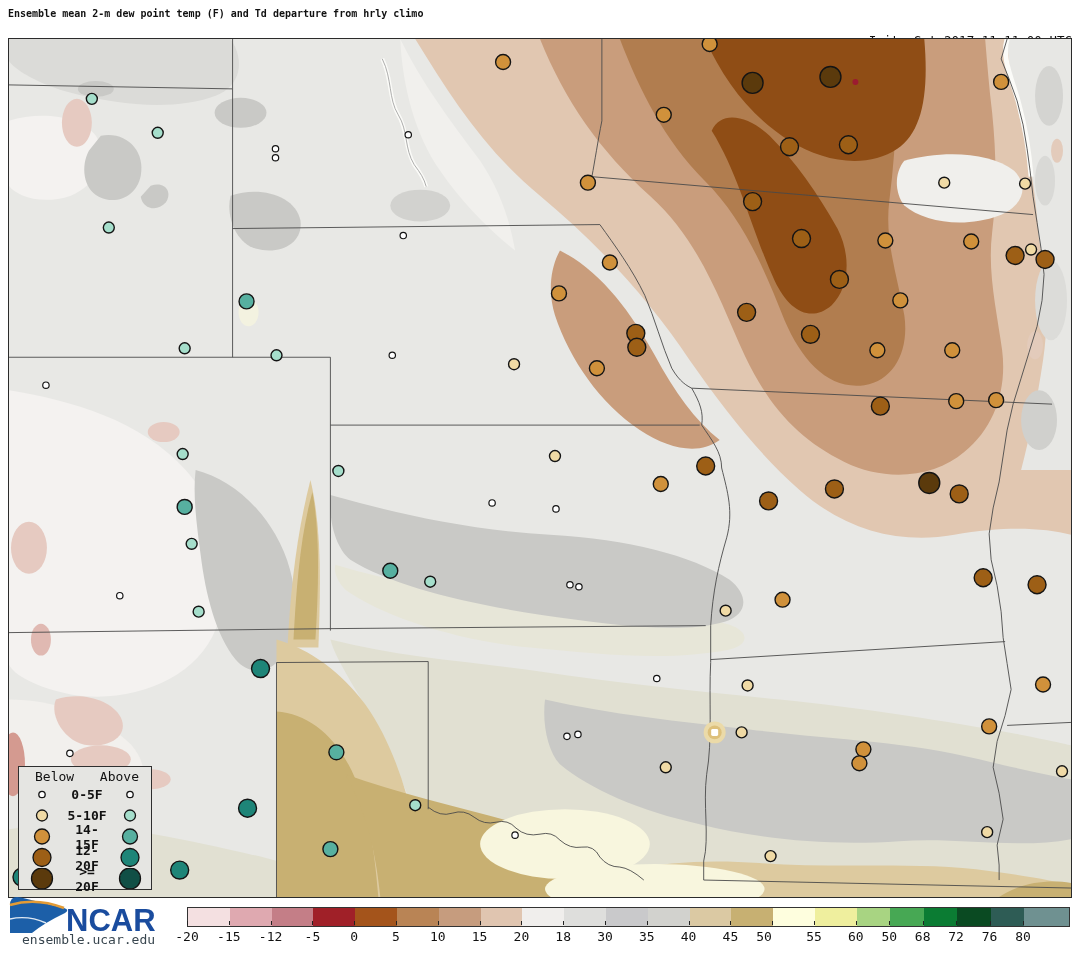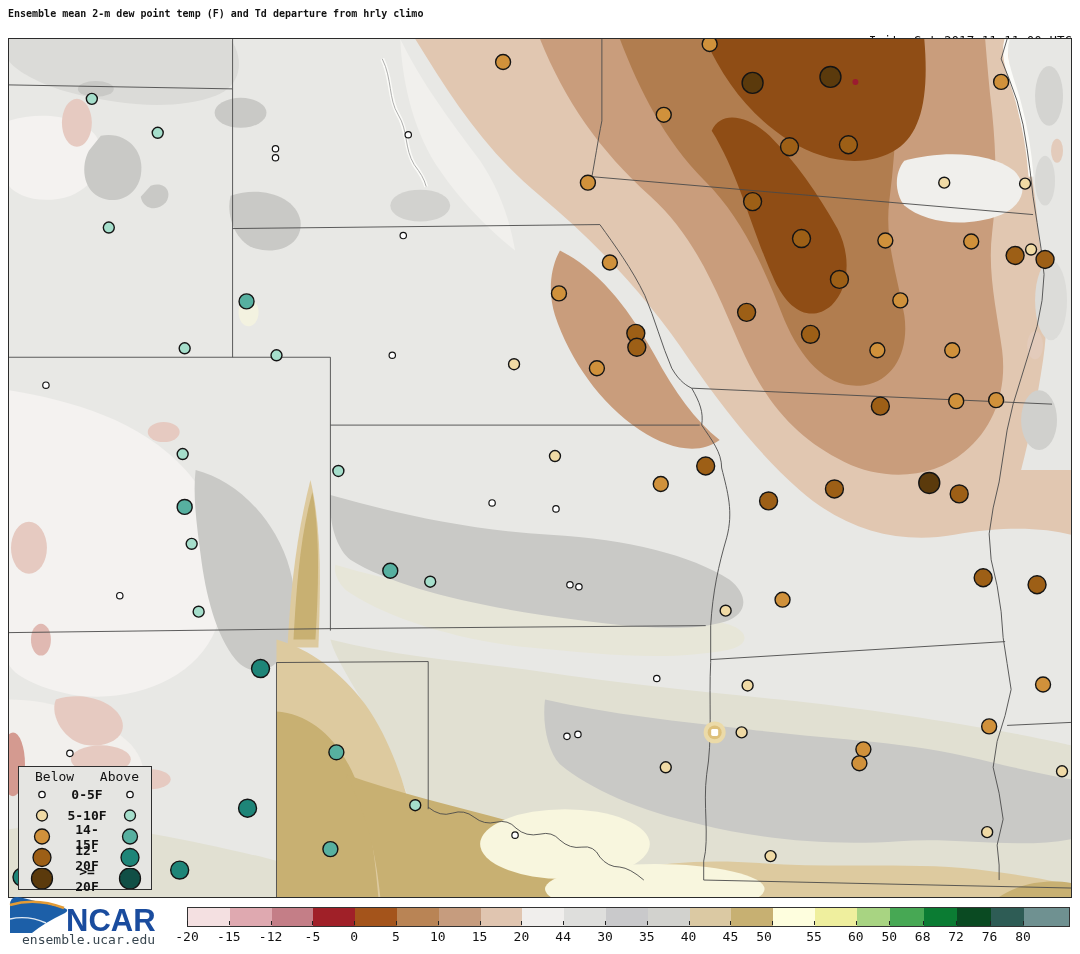--- a/index.html
+++ b/index.html
@@ -334,7 +334,7 @@
     <div class="cb-mark" style="left: 521.4px;"></div>
     <div class="cb-label" style="left: 521.4px;">20</div>
     <div class="cb-mark" style="left: 563.2px;"></div>
-    <div class="cb-label" style="left: 563.2px;">44</div>
+    <div class="cb-label" style="left: 563.2px;">18</div>
     <div class="cb-mark" style="left: 605px;"></div>
     <div class="cb-label" style="left: 605px;">30</div>
     <div class="cb-mark" style="left: 646.8px;"></div>

